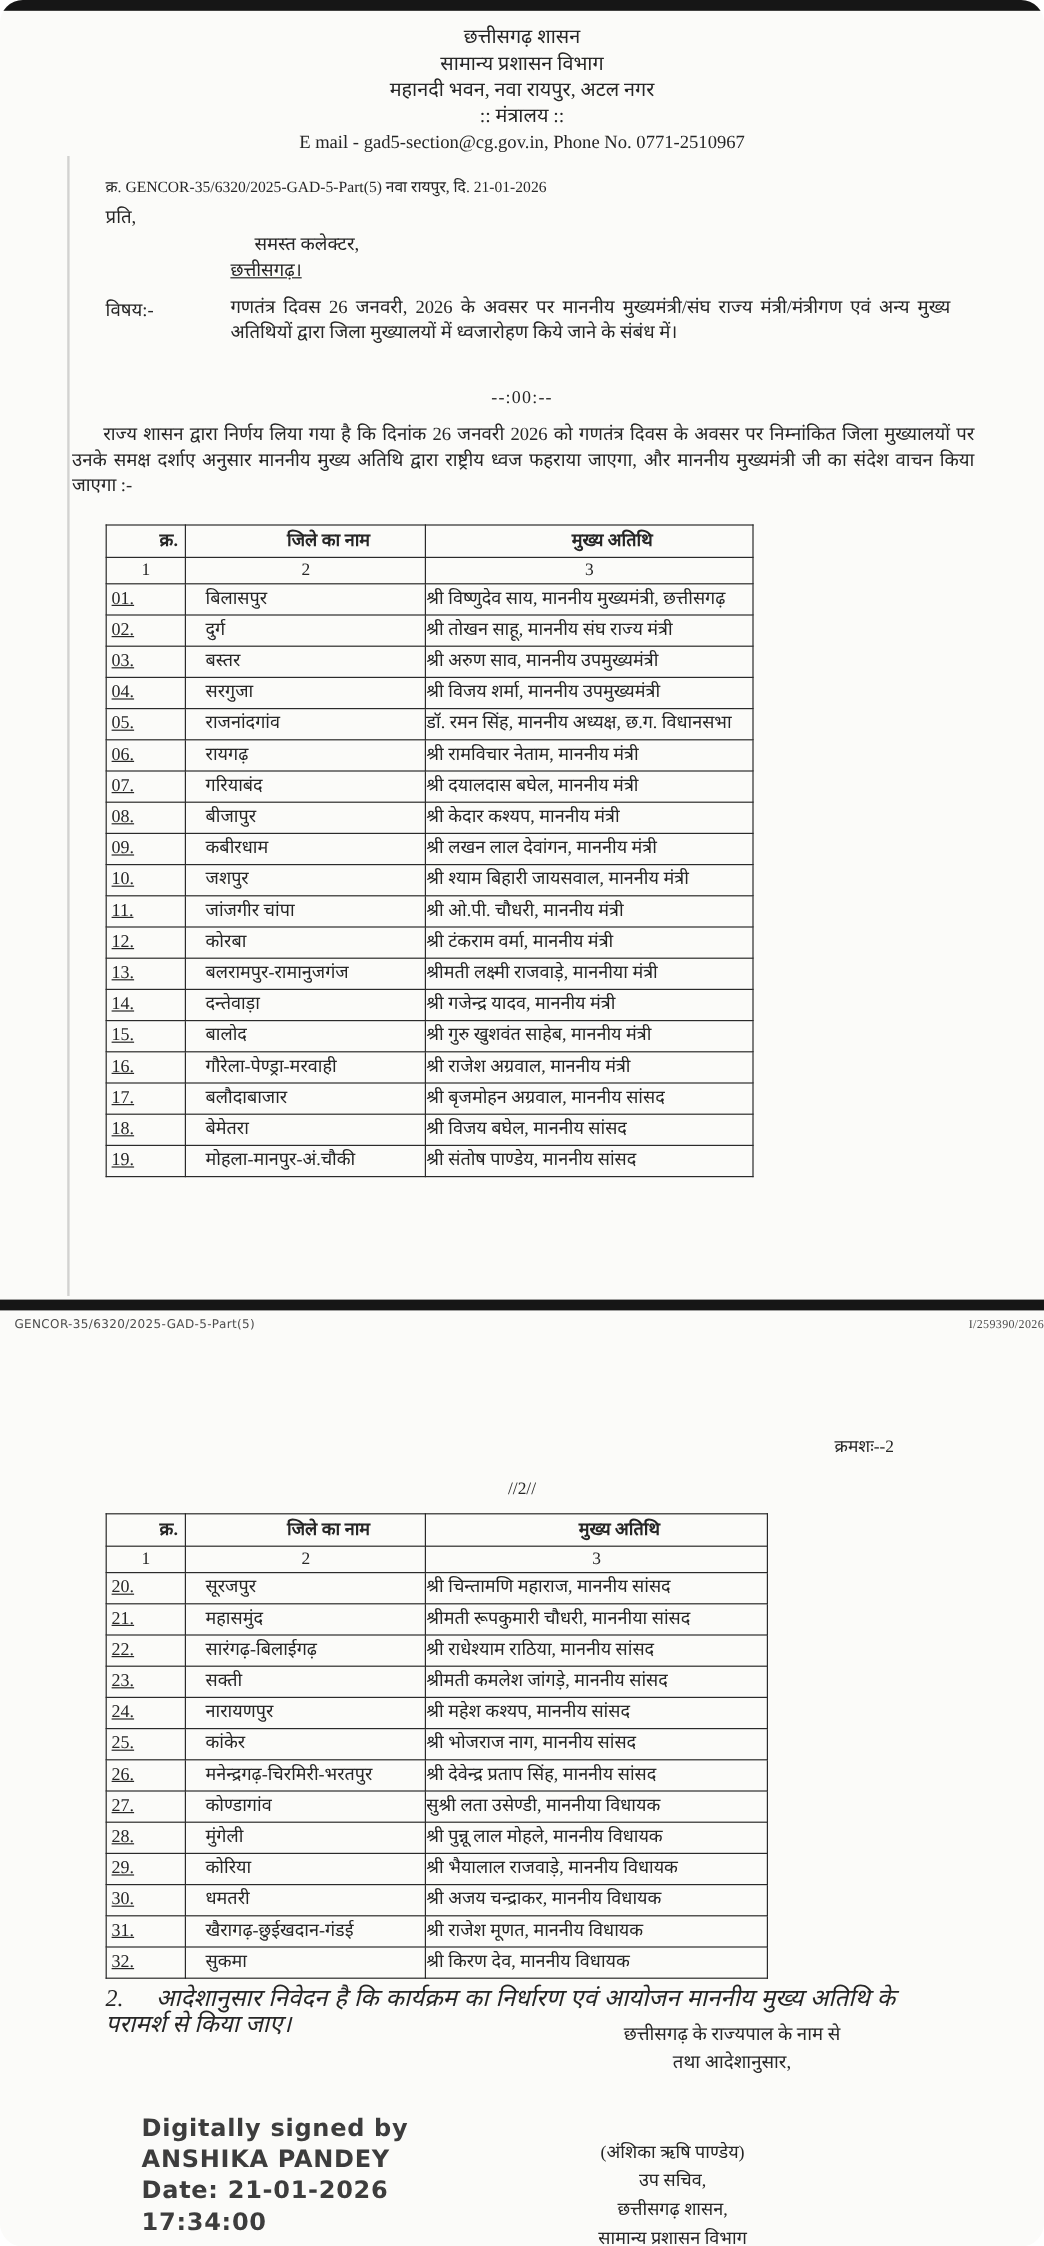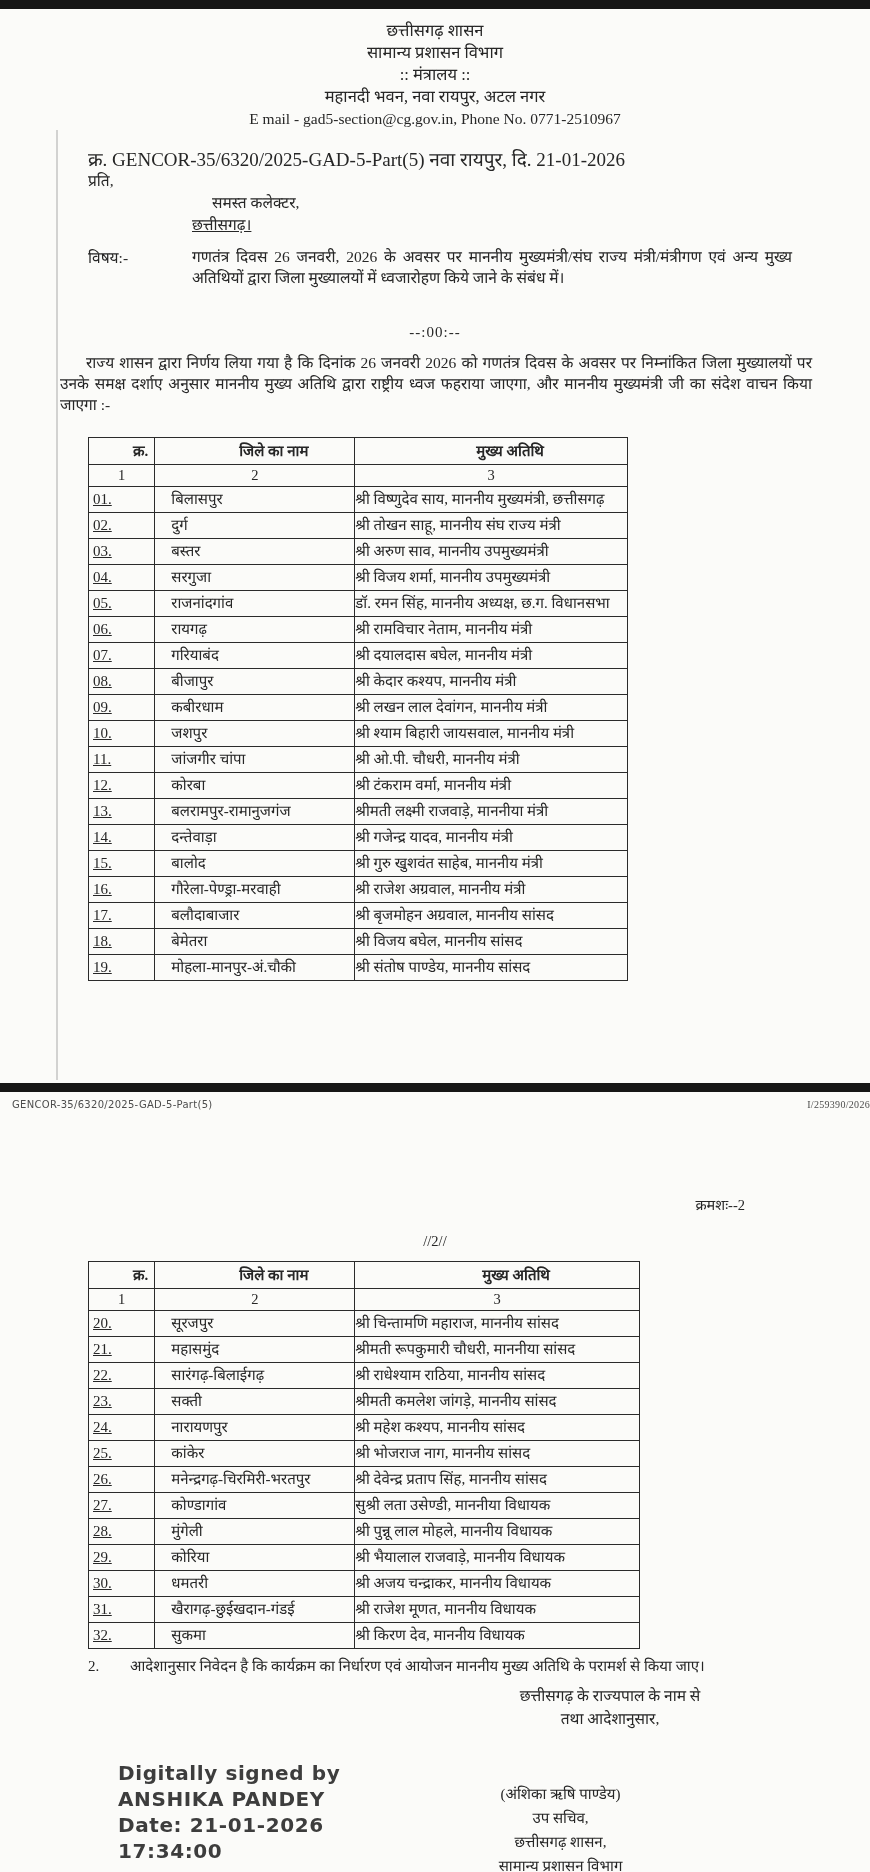--- a/index.html
+++ b/index.html
@@ -8,6 +8,7 @@
     background:#fbfbf9;overflow:hidden;
     font-family:"Liberation Serif","DejaVu Serif","DejaVu Sans",serif;
     color:#262626;
+    border-radius:19px;
   }
   .abs{position:absolute;}
   .scan-bar-top{left:0;right:0;top:0;height:9px;background:#161616;}

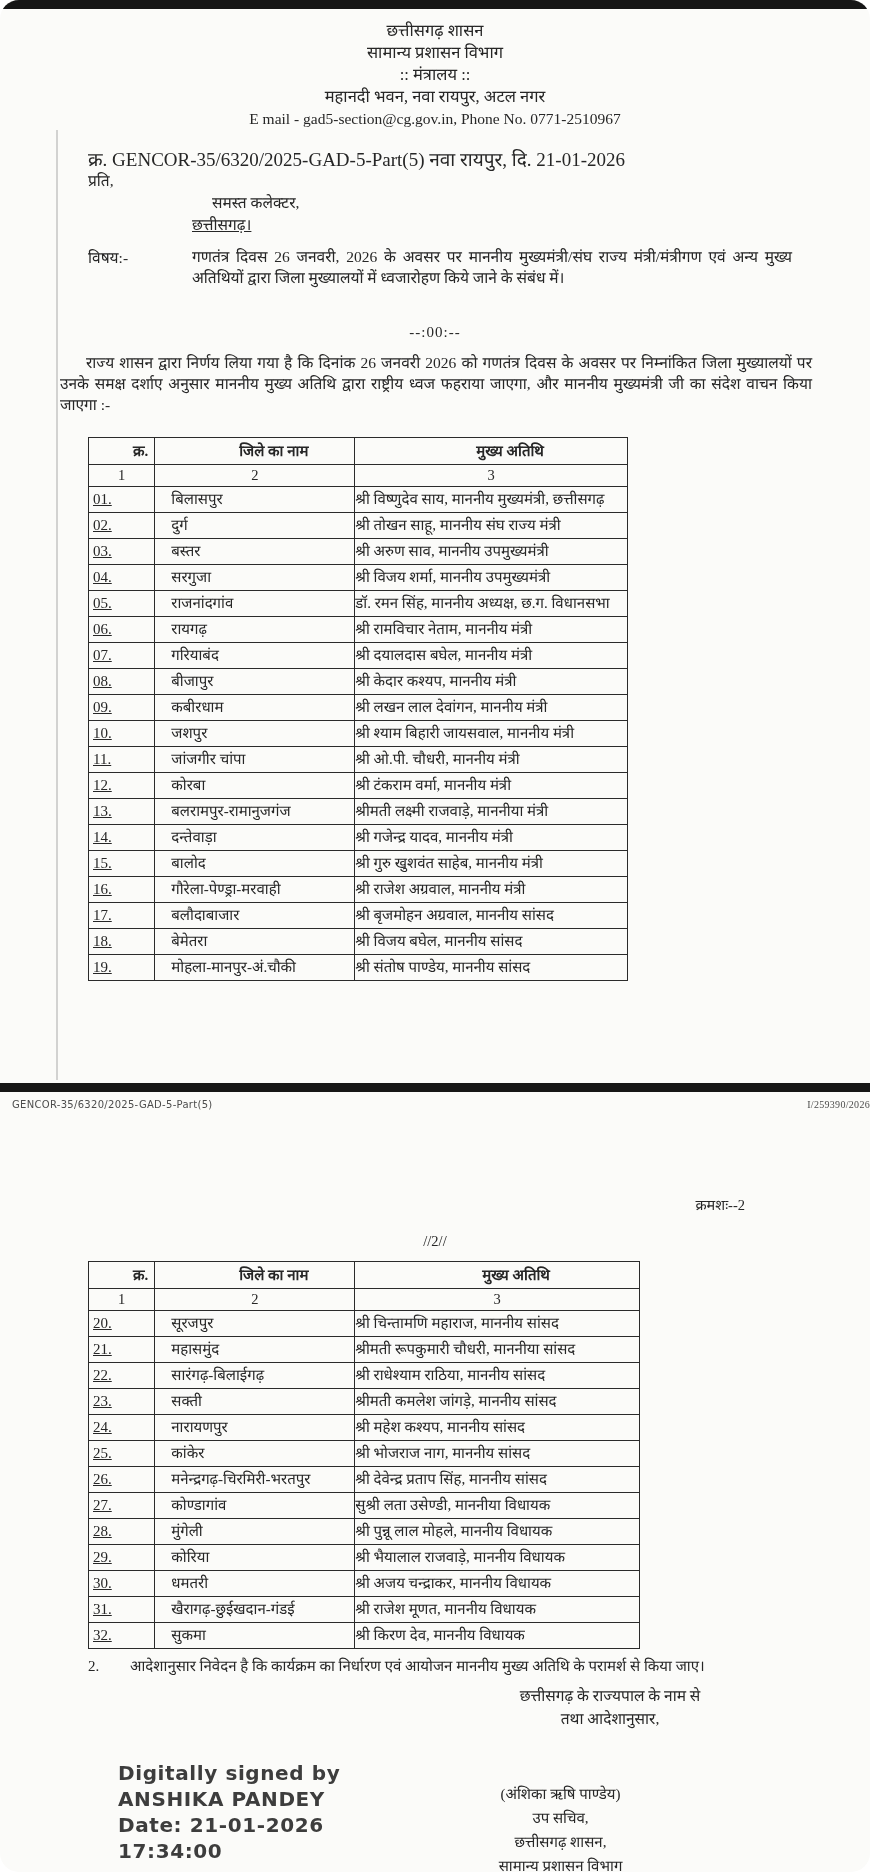--- a/index.html
+++ b/index.html
@@ -72,8 +72,8 @@
   <div class="abs gov-header">
     <div>छत्तीसगढ़ शासन</div>
     <div>सामान्य प्रशासन विभाग</div>
+    <div>महानदी भवन, नवा रायपुर, अटल नगर</div>
     <div>:: मंत्रालय ::</div>
-    <div>महानदी भवन, नवा रायपुर, अटल नगर</div>
     <div class="en">E mail - gad5-section@cg.gov.in, Phone No. 0771-2510967</div>
   </div>
 

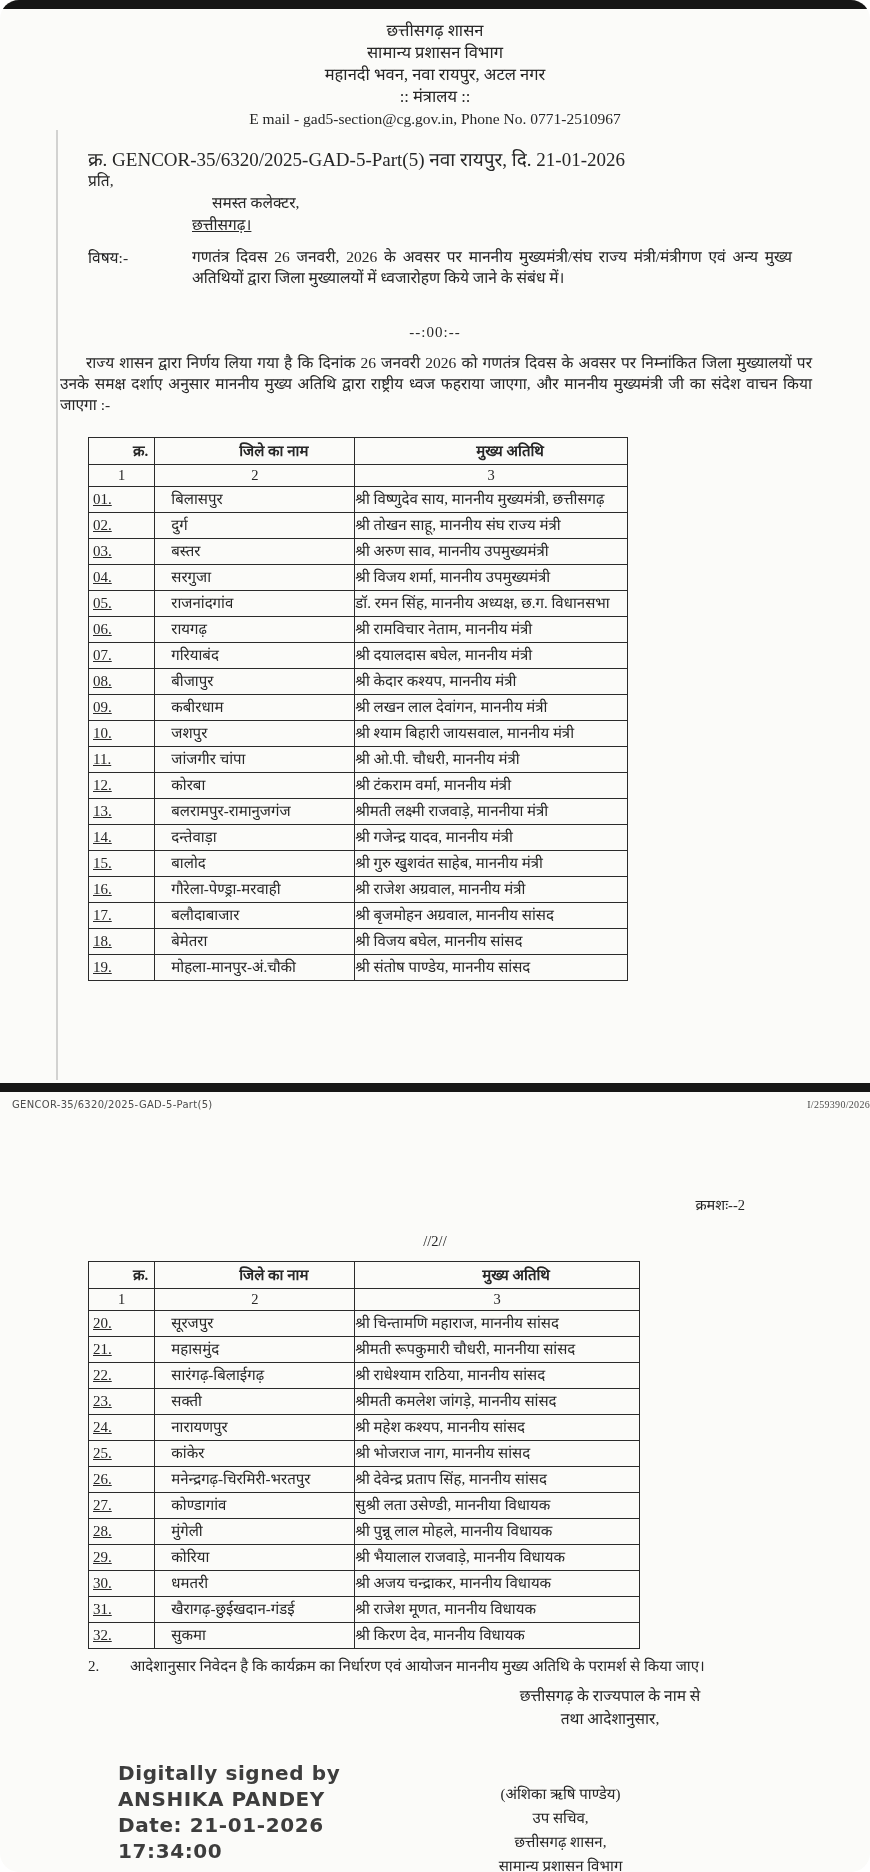--- a/index.html
+++ b/index.html
@@ -18,7 +18,7 @@
   .gov-header{top:20px;left:0;right:0;text-align:center;line-height:22px;font-size:16.5px;}
   .gov-header .en{font-size:15.5px;}
 
-  .ref-line{top:146px;left:88px;font-size:19px;}
+  .ref-line{top:146px;left:88px;font-size:13px;}
   .to-label{top:169px;left:88px;font-size:15.5px;}
   .to-line1{top:191px;left:192px;font-size:15.5px;margin-left:20px;}
   .to-line2{top:213px;left:192px;font-size:15.5px;text-decoration:underline;}

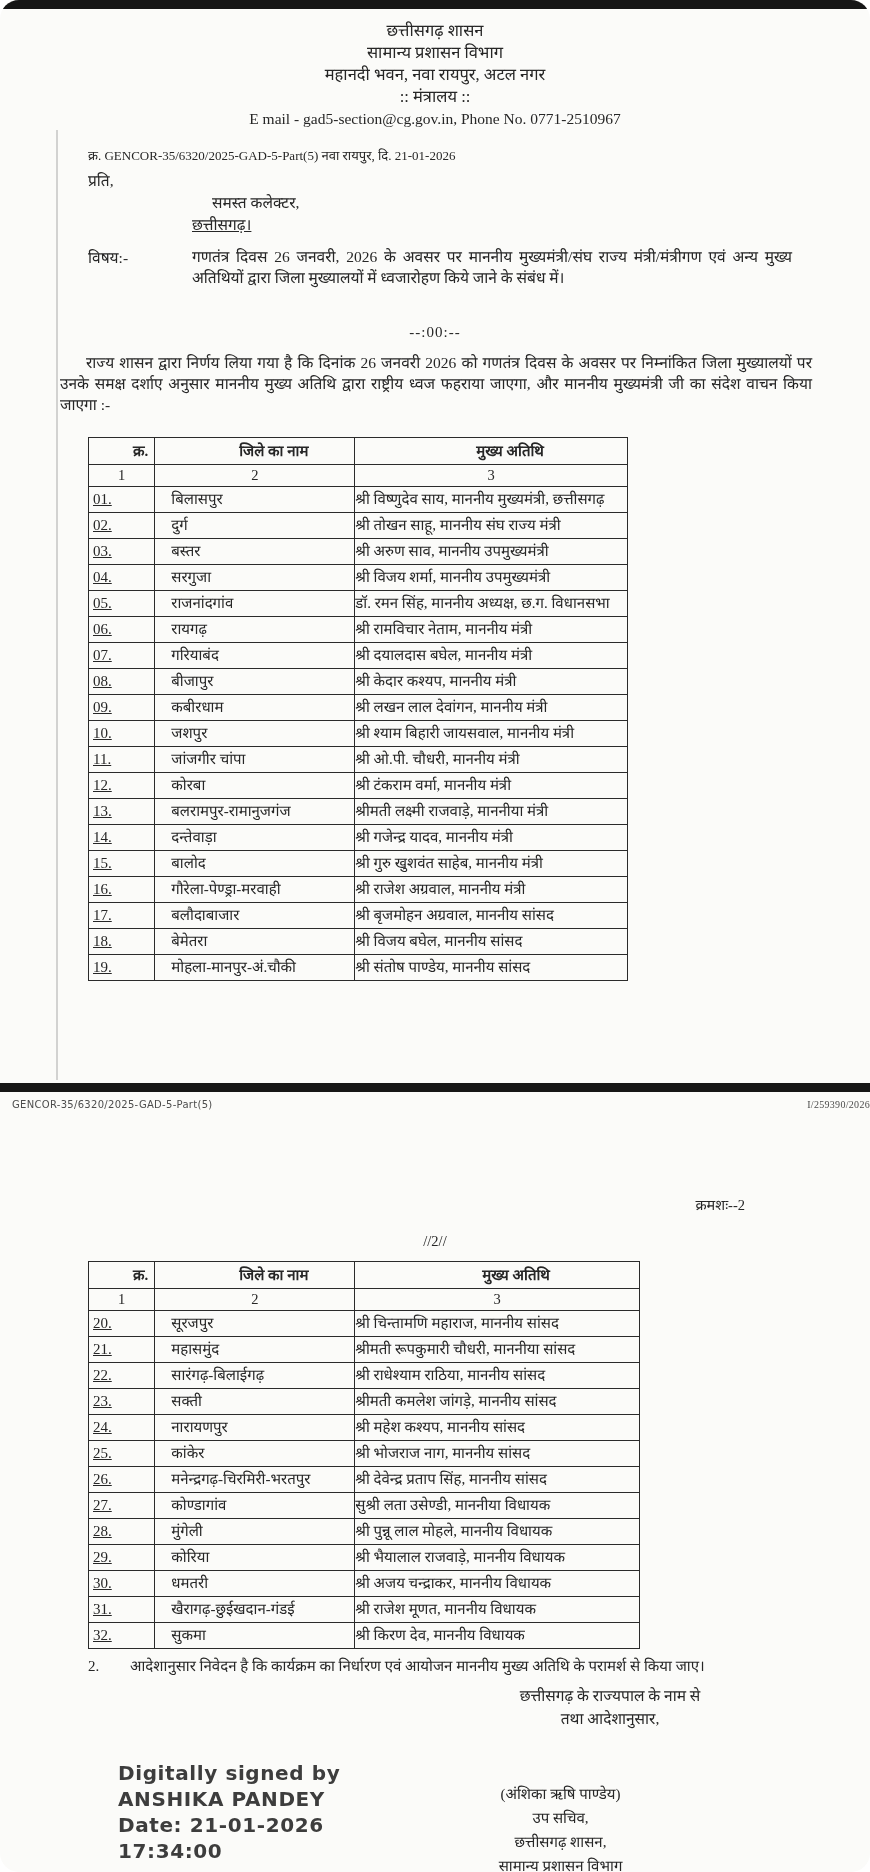--- a/index.html
+++ b/index.html
@@ -52,7 +52,7 @@
   .continuation{top:1194px;right:125px;font-size:14.5px;}
   .page-label{top:1233px;left:0;right:0;text-align:center;font-size:14.5px;}
 
-  .para2{top:1656px;left:88px;width:658px;font-size:15px;line-height:21px;text-align:justify;}
+  .para2{top:1656px;left:88px;width:658px;font-size:20px;line-height:21px;text-align:justify;font-style:italic;}
   .para2 .pno{display:inline-block;width:42px;}
 
   .authority{top:1684px;left:470px;width:280px;text-align:center;font-size:15.5px;line-height:23px;}

